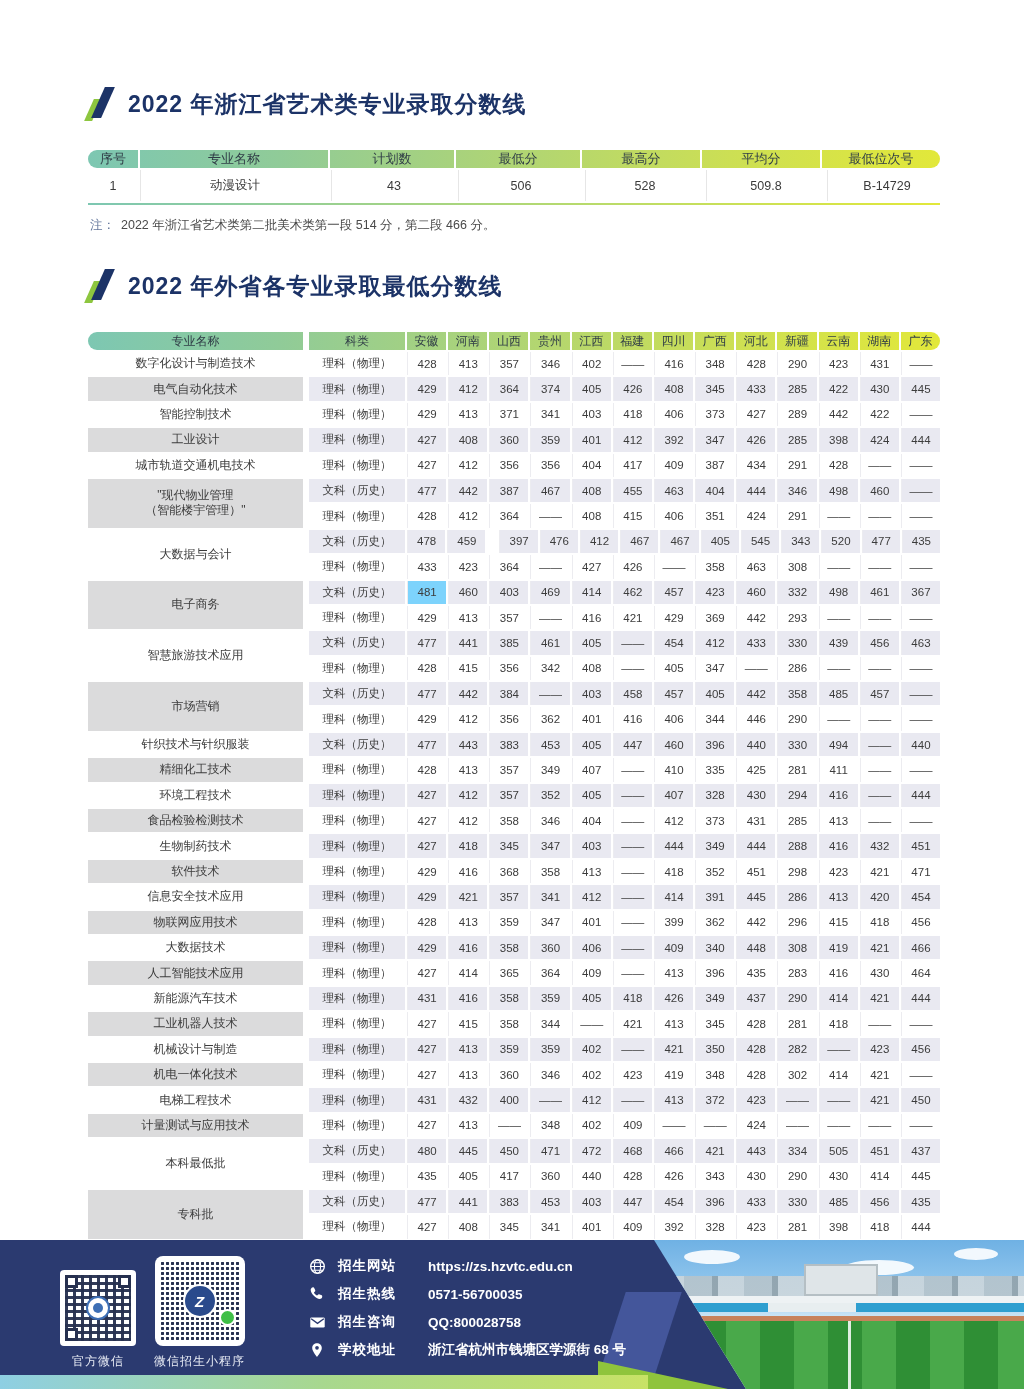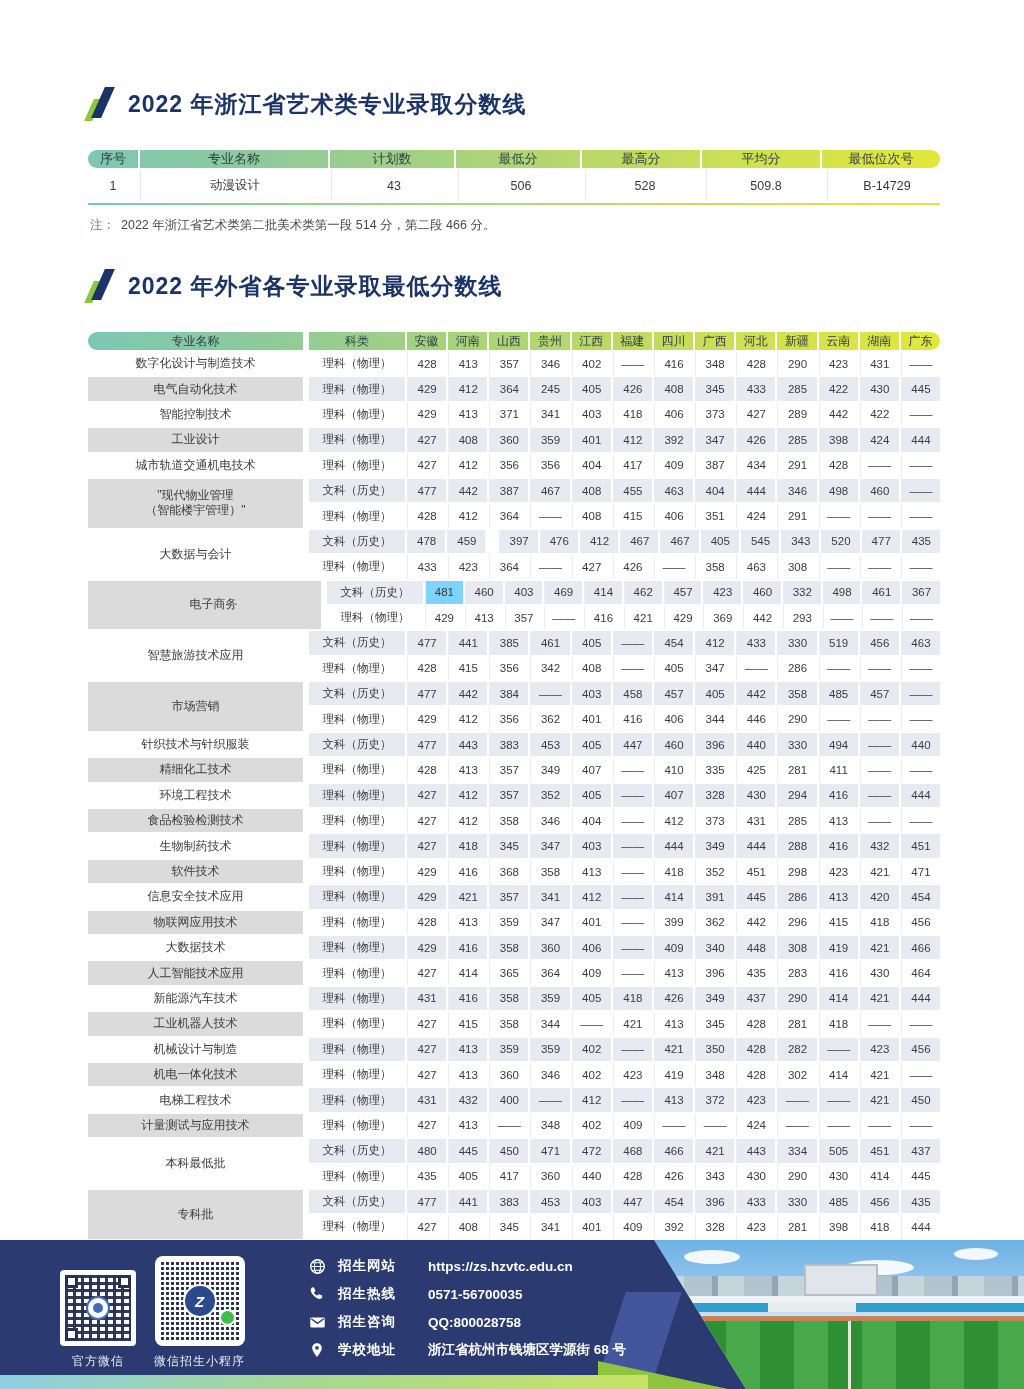--- a/index.html
+++ b/index.html
@@ -192,7 +192,7 @@
                 <div class="pscore" style="background: rgb(233, 233, 241);">429</div>
                 <div class="pscore" style="background: rgb(233, 233, 241);">412</div>
                 <div class="pscore" style="background: rgb(233, 233, 241);">364</div>
-                <div class="pscore" style="background: rgb(233, 233, 241);">245</div>
+                <div class="pscore" style="background: rgb(233, 233, 241);">374</div>
                 <div class="pscore" style="background: rgb(233, 233, 241);">405</div>
                 <div class="pscore" style="background: rgb(233, 233, 241);">426</div>
                 <div class="pscore" style="background: rgb(233, 233, 241);">408</div>

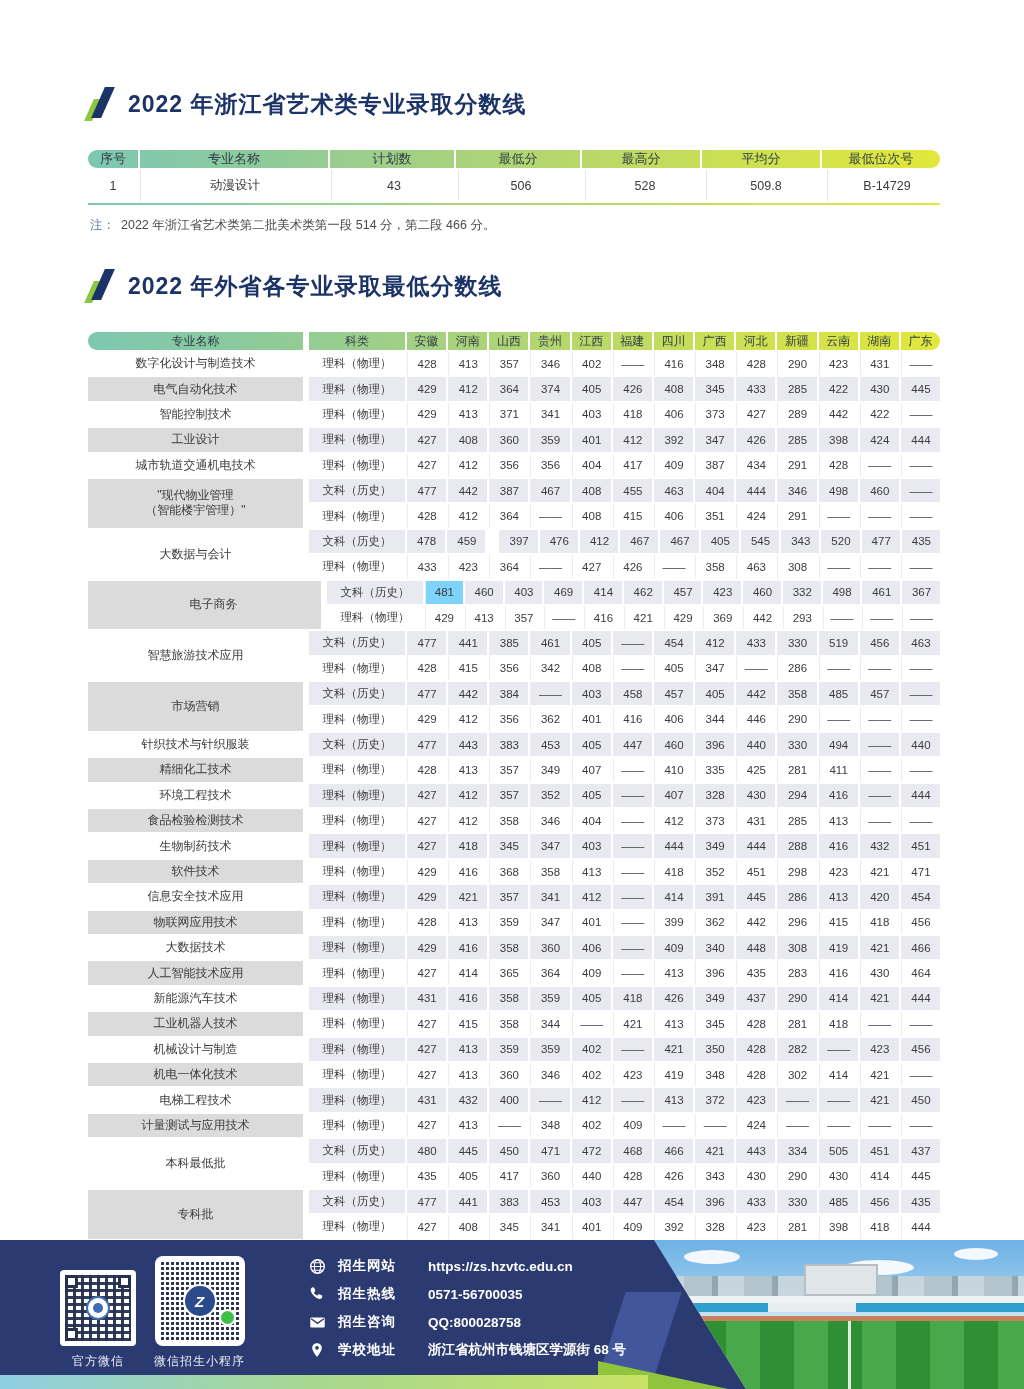--- a/index.html
+++ b/index.html
@@ -344,7 +344,7 @@
             </div>
           </div>
           <div class="pgroup">
-            <div class="pmajor" style="background: rgb(219, 219, 220); padding-left: 18px;">电子商务</div>
+            <div class="pmajor" style="background: rgb(219, 219, 220);">电子商务</div>
             <div class="pright">
               <div class="prow">
                 <div class="ptype" style="background: rgb(233, 233, 241);">文科（历史）</div>

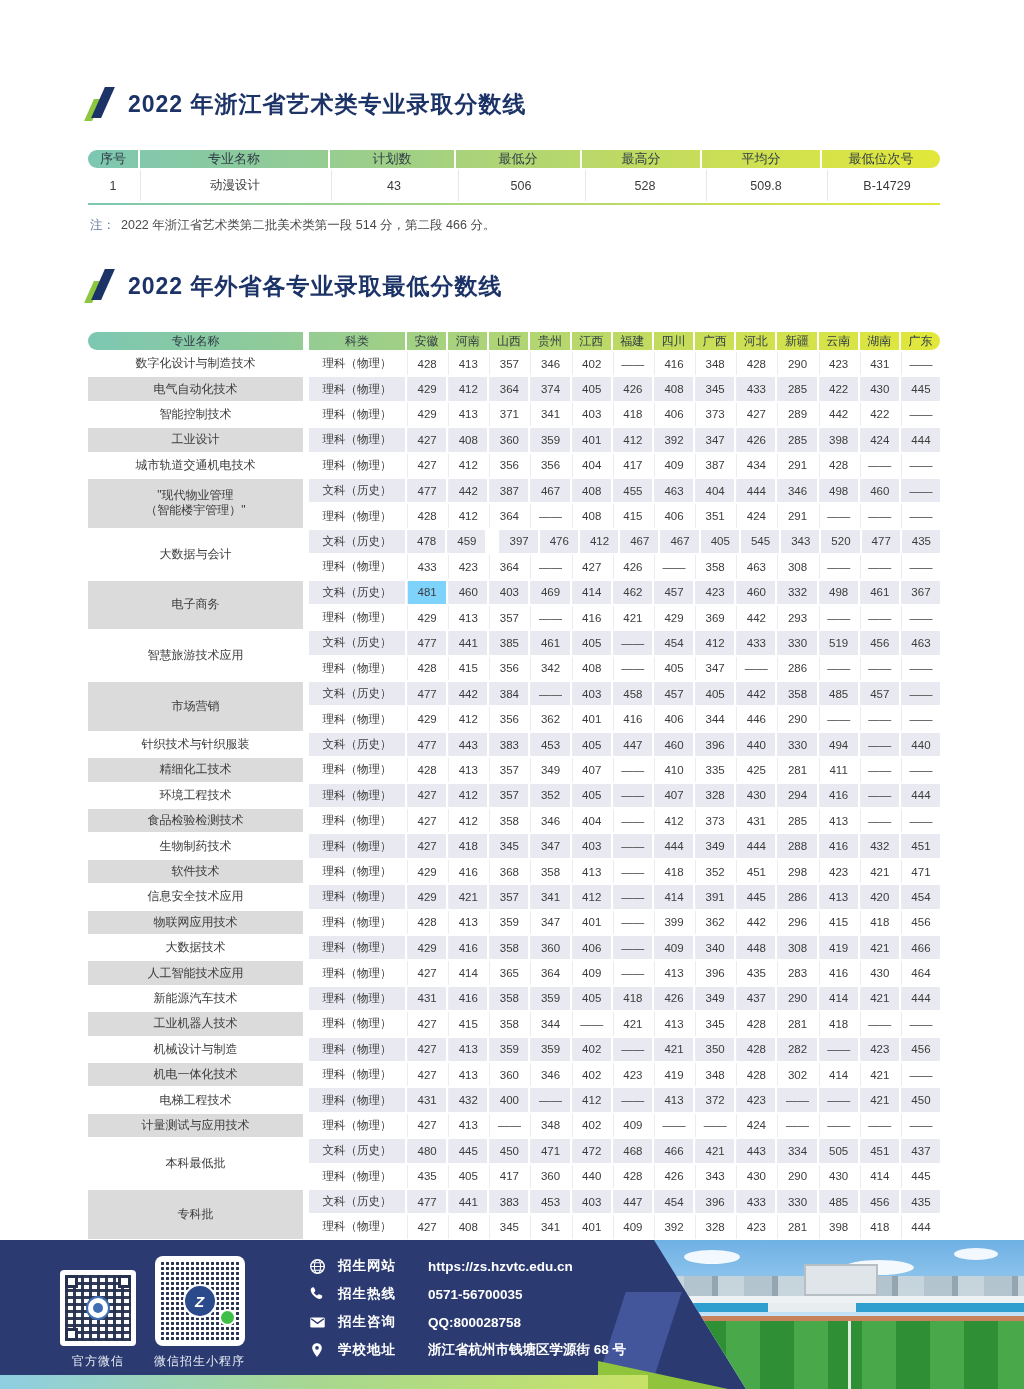--- a/index.html
+++ b/index.html
@@ -395,7 +395,7 @@
                 <div class="pscore" style="background: rgb(233, 233, 241);">412</div>
                 <div class="pscore" style="background: rgb(233, 233, 241);">433</div>
                 <div class="pscore" style="background: rgb(233, 233, 241);">330</div>
-                <div class="pscore" style="background: rgb(233, 233, 241);">519</div>
+                <div class="pscore" style="background: rgb(233, 233, 241);">439</div>
                 <div class="pscore" style="background: rgb(233, 233, 241);">456</div>
                 <div class="pscore" style="background: rgb(233, 233, 241);">463</div>
               </div>

